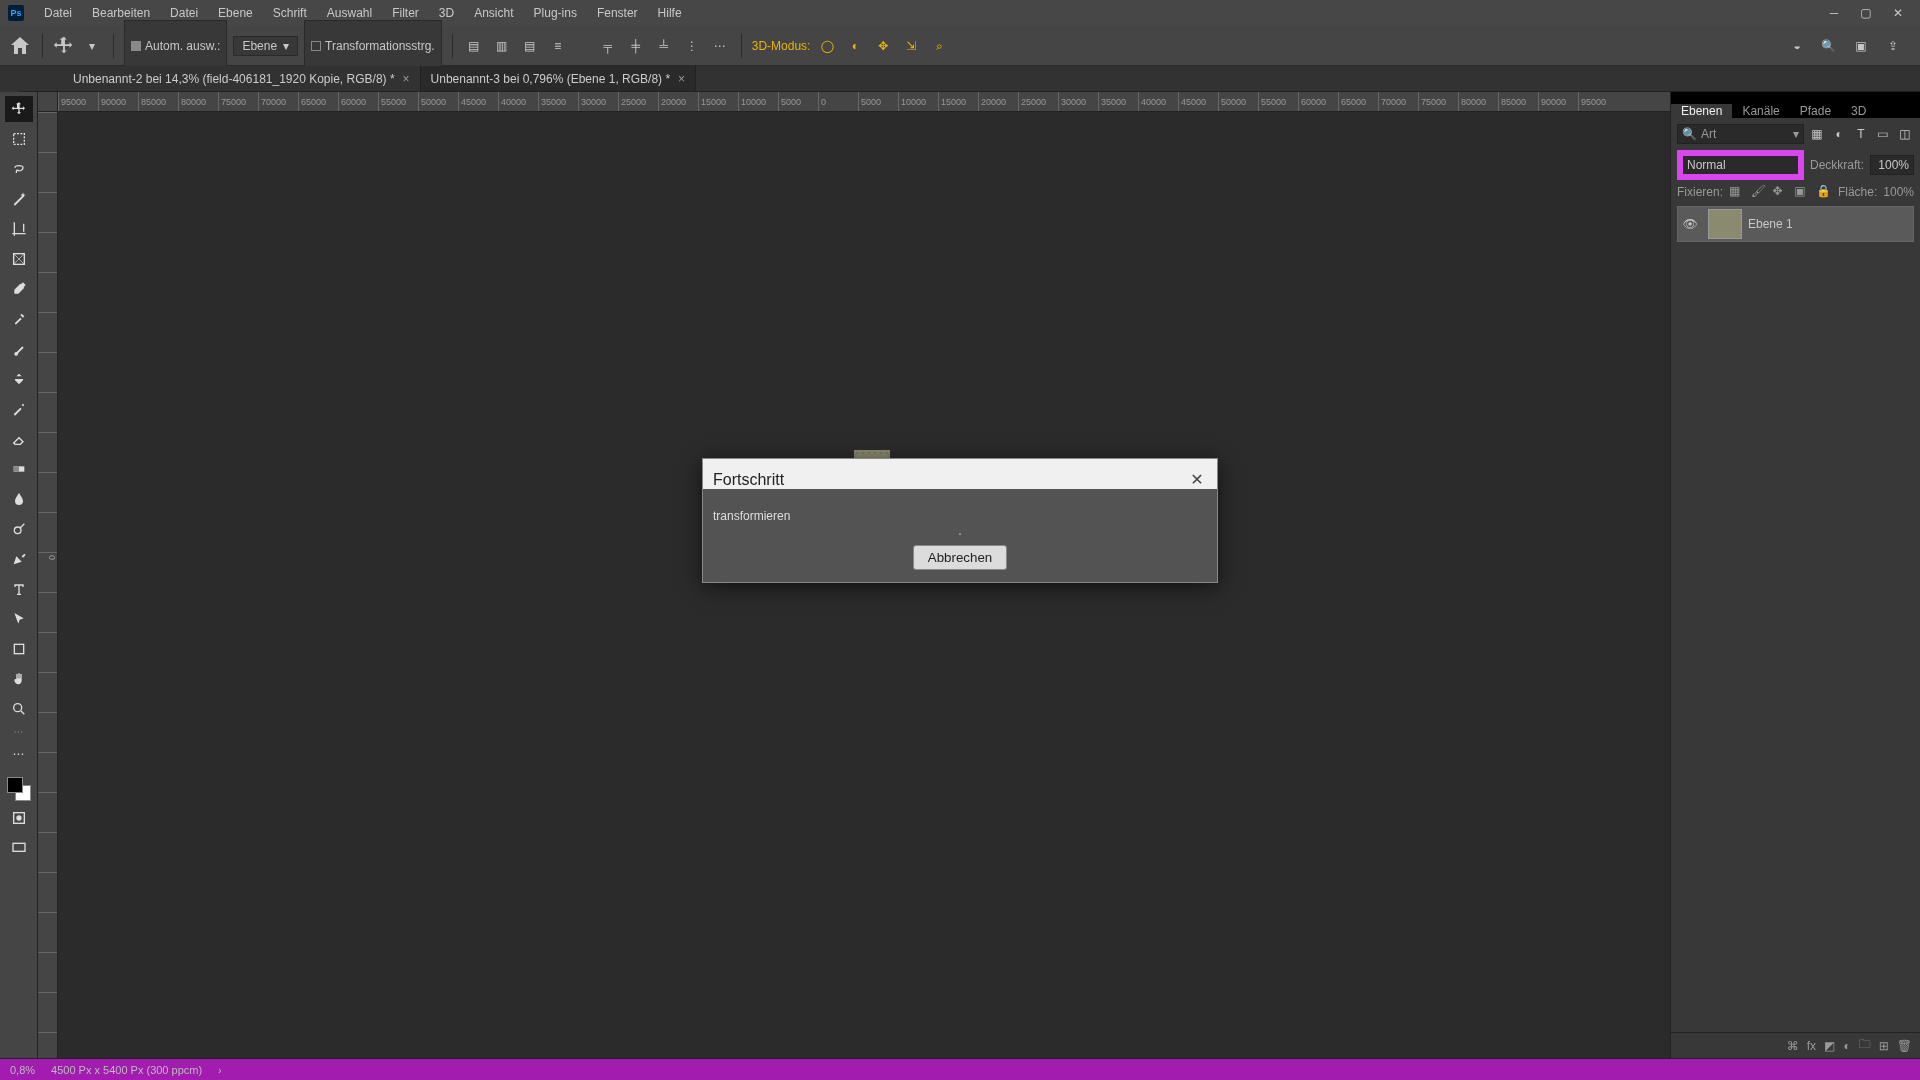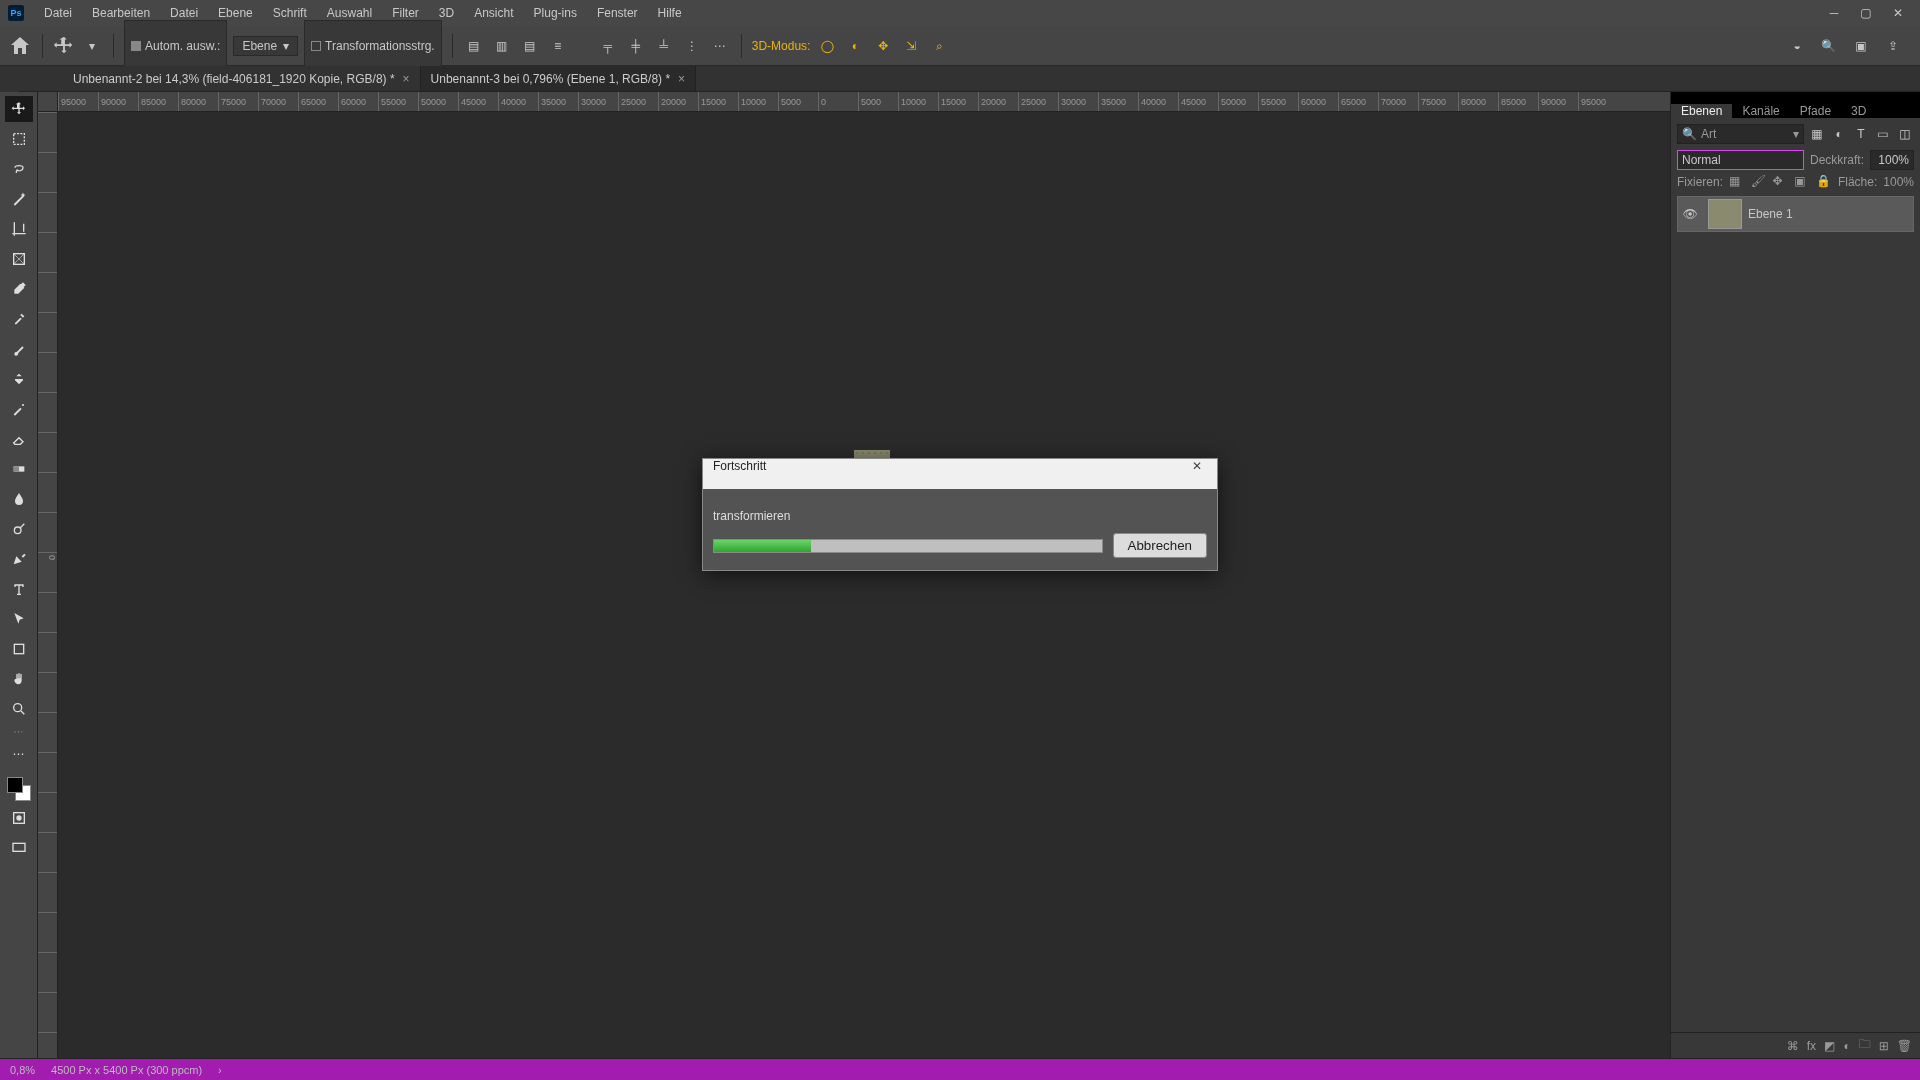--- a/index.html
+++ b/index.html
@@ -59,7 +59,7 @@
 .search-row .input{flex:1;background:#2a2a2a;border:1px solid #222;padding:2px 4px;display:flex;align-items:center;gap:4px;color:#999;}
 .search-row .mini{width:18px;height:18px;display:flex;align-items:center;justify-content:center;}
 .blend-row{display:flex;gap:6px;margin-bottom:4px;align-items:center;}
-.blend-row .sel{background:#2a2a2a;border:1px solid #d946ef;padding:2px 4px;flex:1;}
+.blend-row .sel{background:#2a2a2a;border:6px solid #d946ef;padding:2px 4px;flex:1;}
 .blend-row .lbl{color:#999;}
 .blend-row .val{background:#2a2a2a;border:1px solid #222;padding:2px 4px;width:44px;text-align:right;}
 .lock-row{display:flex;gap:6px;align-items:center;margin-bottom:6px;color:#999;}

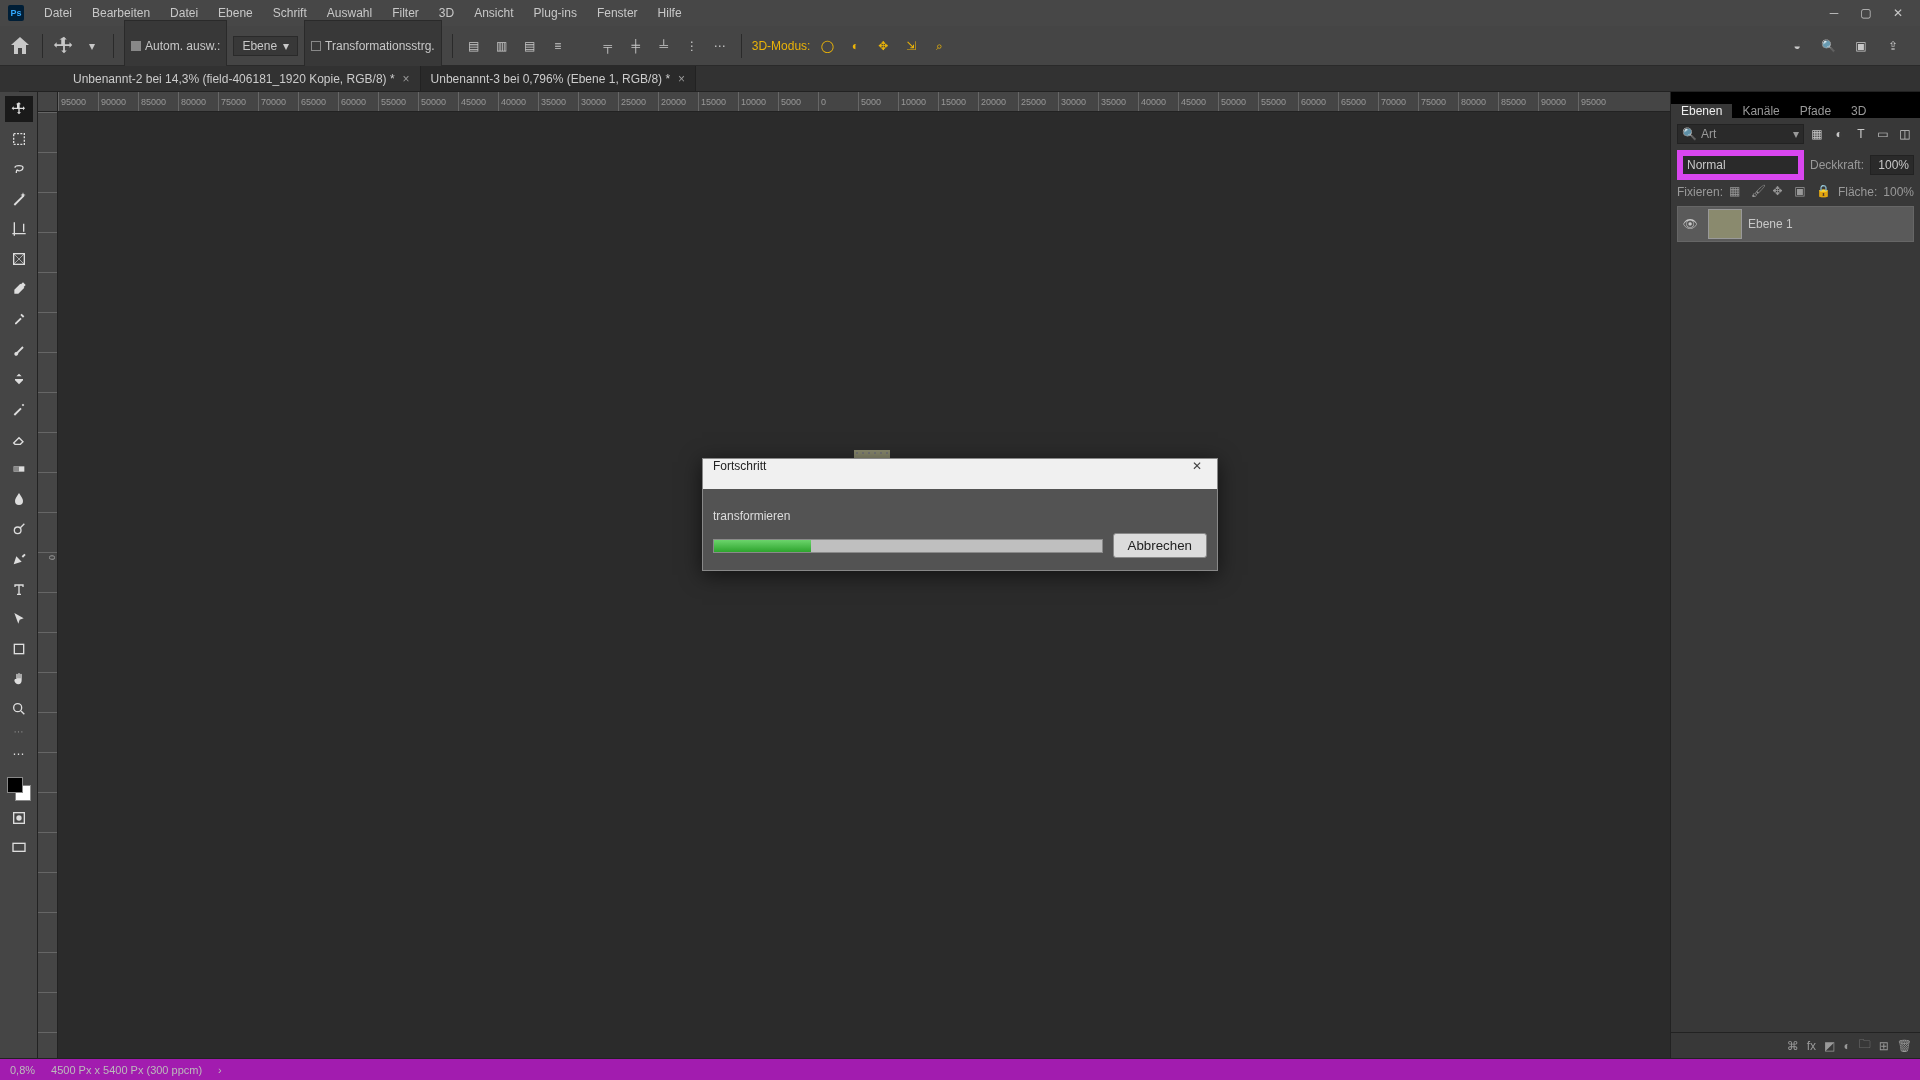--- a/index.html
+++ b/index.html
@@ -74,7 +74,7 @@
 
 
 .dialog { position:absolute; width:516px; background:#535353; border:1px solid #888; box-shadow:0 4px 20px rgba(0,0,0,.6); }
-.dialog-title { height:30px;background:#f0f0f0;color:#222;display:flex;align-items:flex-start;padding:0 10px;font-size:12px;}
+.dialog-title { height:30px;background:#f0f0f0;color:#222;display:flex;align-items:flex-end;padding:0 10px;font-size:16px;}
 .dialog-title .spacer{flex:1;}
 .dialog-title .close{color:#444;width:20px;text-align:center;}
 .dialog-body { padding:20px 10px 12px 10px; }

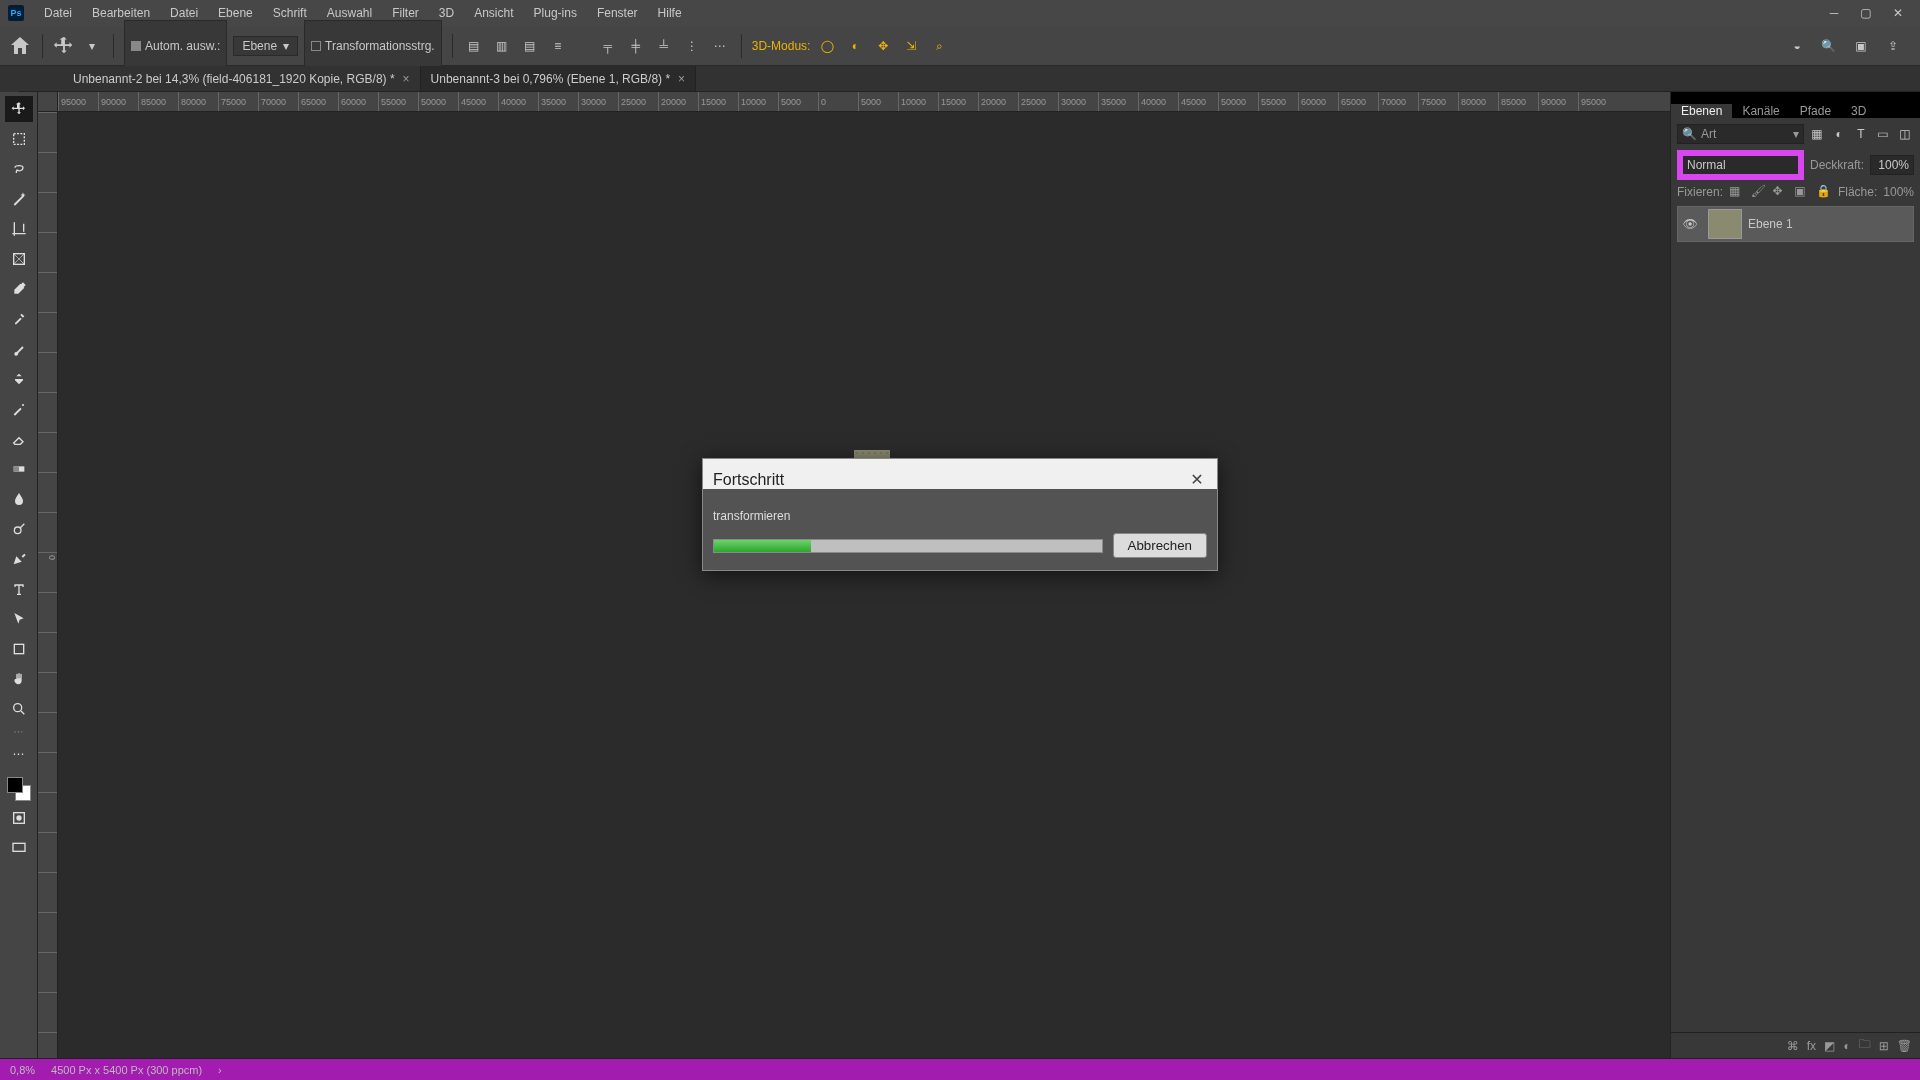--- a/index.html
+++ b/index.html
@@ -79,7 +79,7 @@
 .dialog-title .close{color:#444;width:20px;text-align:center;}
 .dialog-body { padding:20px 10px 12px 10px; }
 .dialog-label { color:#ddd;font-size:12px;margin-bottom:10px;}
-.dialog-row { display:flex;gap:10px;align-items:center;}
+.dialog-row { display:flex;gap:10px;align-items:center;flex-direction:column;}
 .progress-outer{flex:1;height:14px;background:#bfbfbf;border:1px solid #8a8a8a;}
 .progress-inner{height:100%;background:linear-gradient(#6bd46b,#2ea52e);}
 .dialog-btn{background:#dcdcdc;border:1px solid #888;color:#222;padding:4px 14px;border-radius:3px;}

